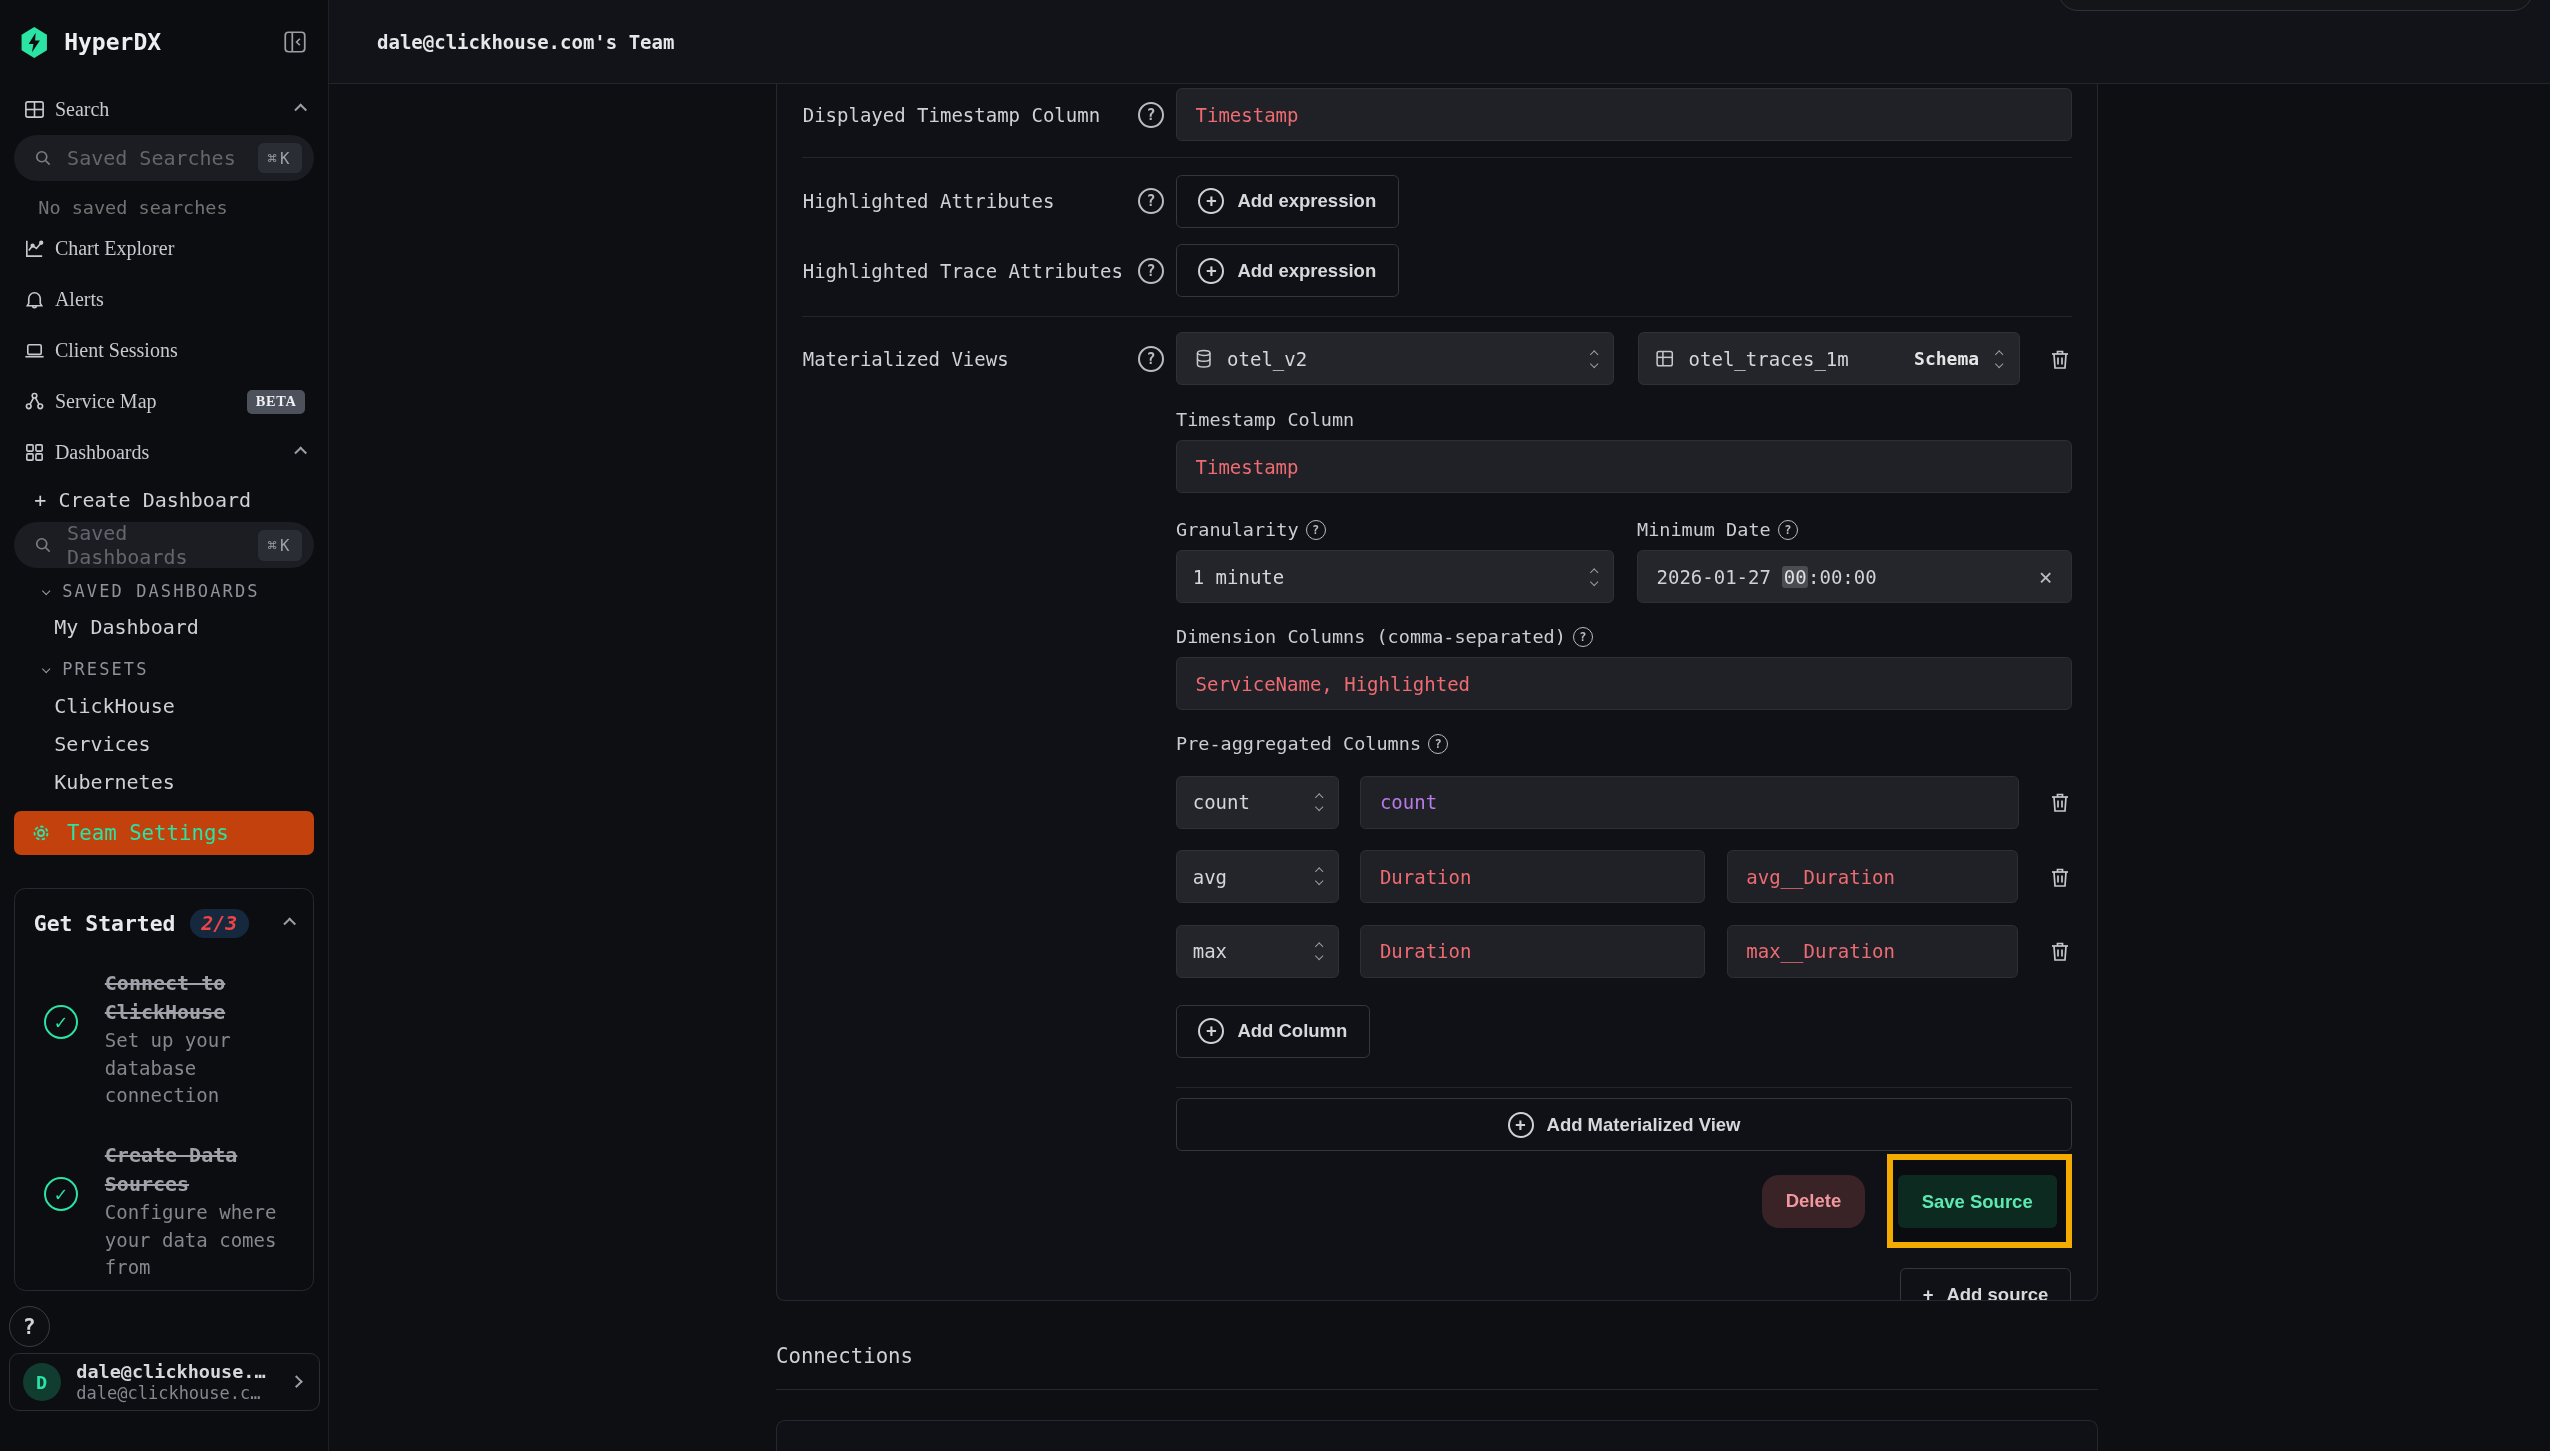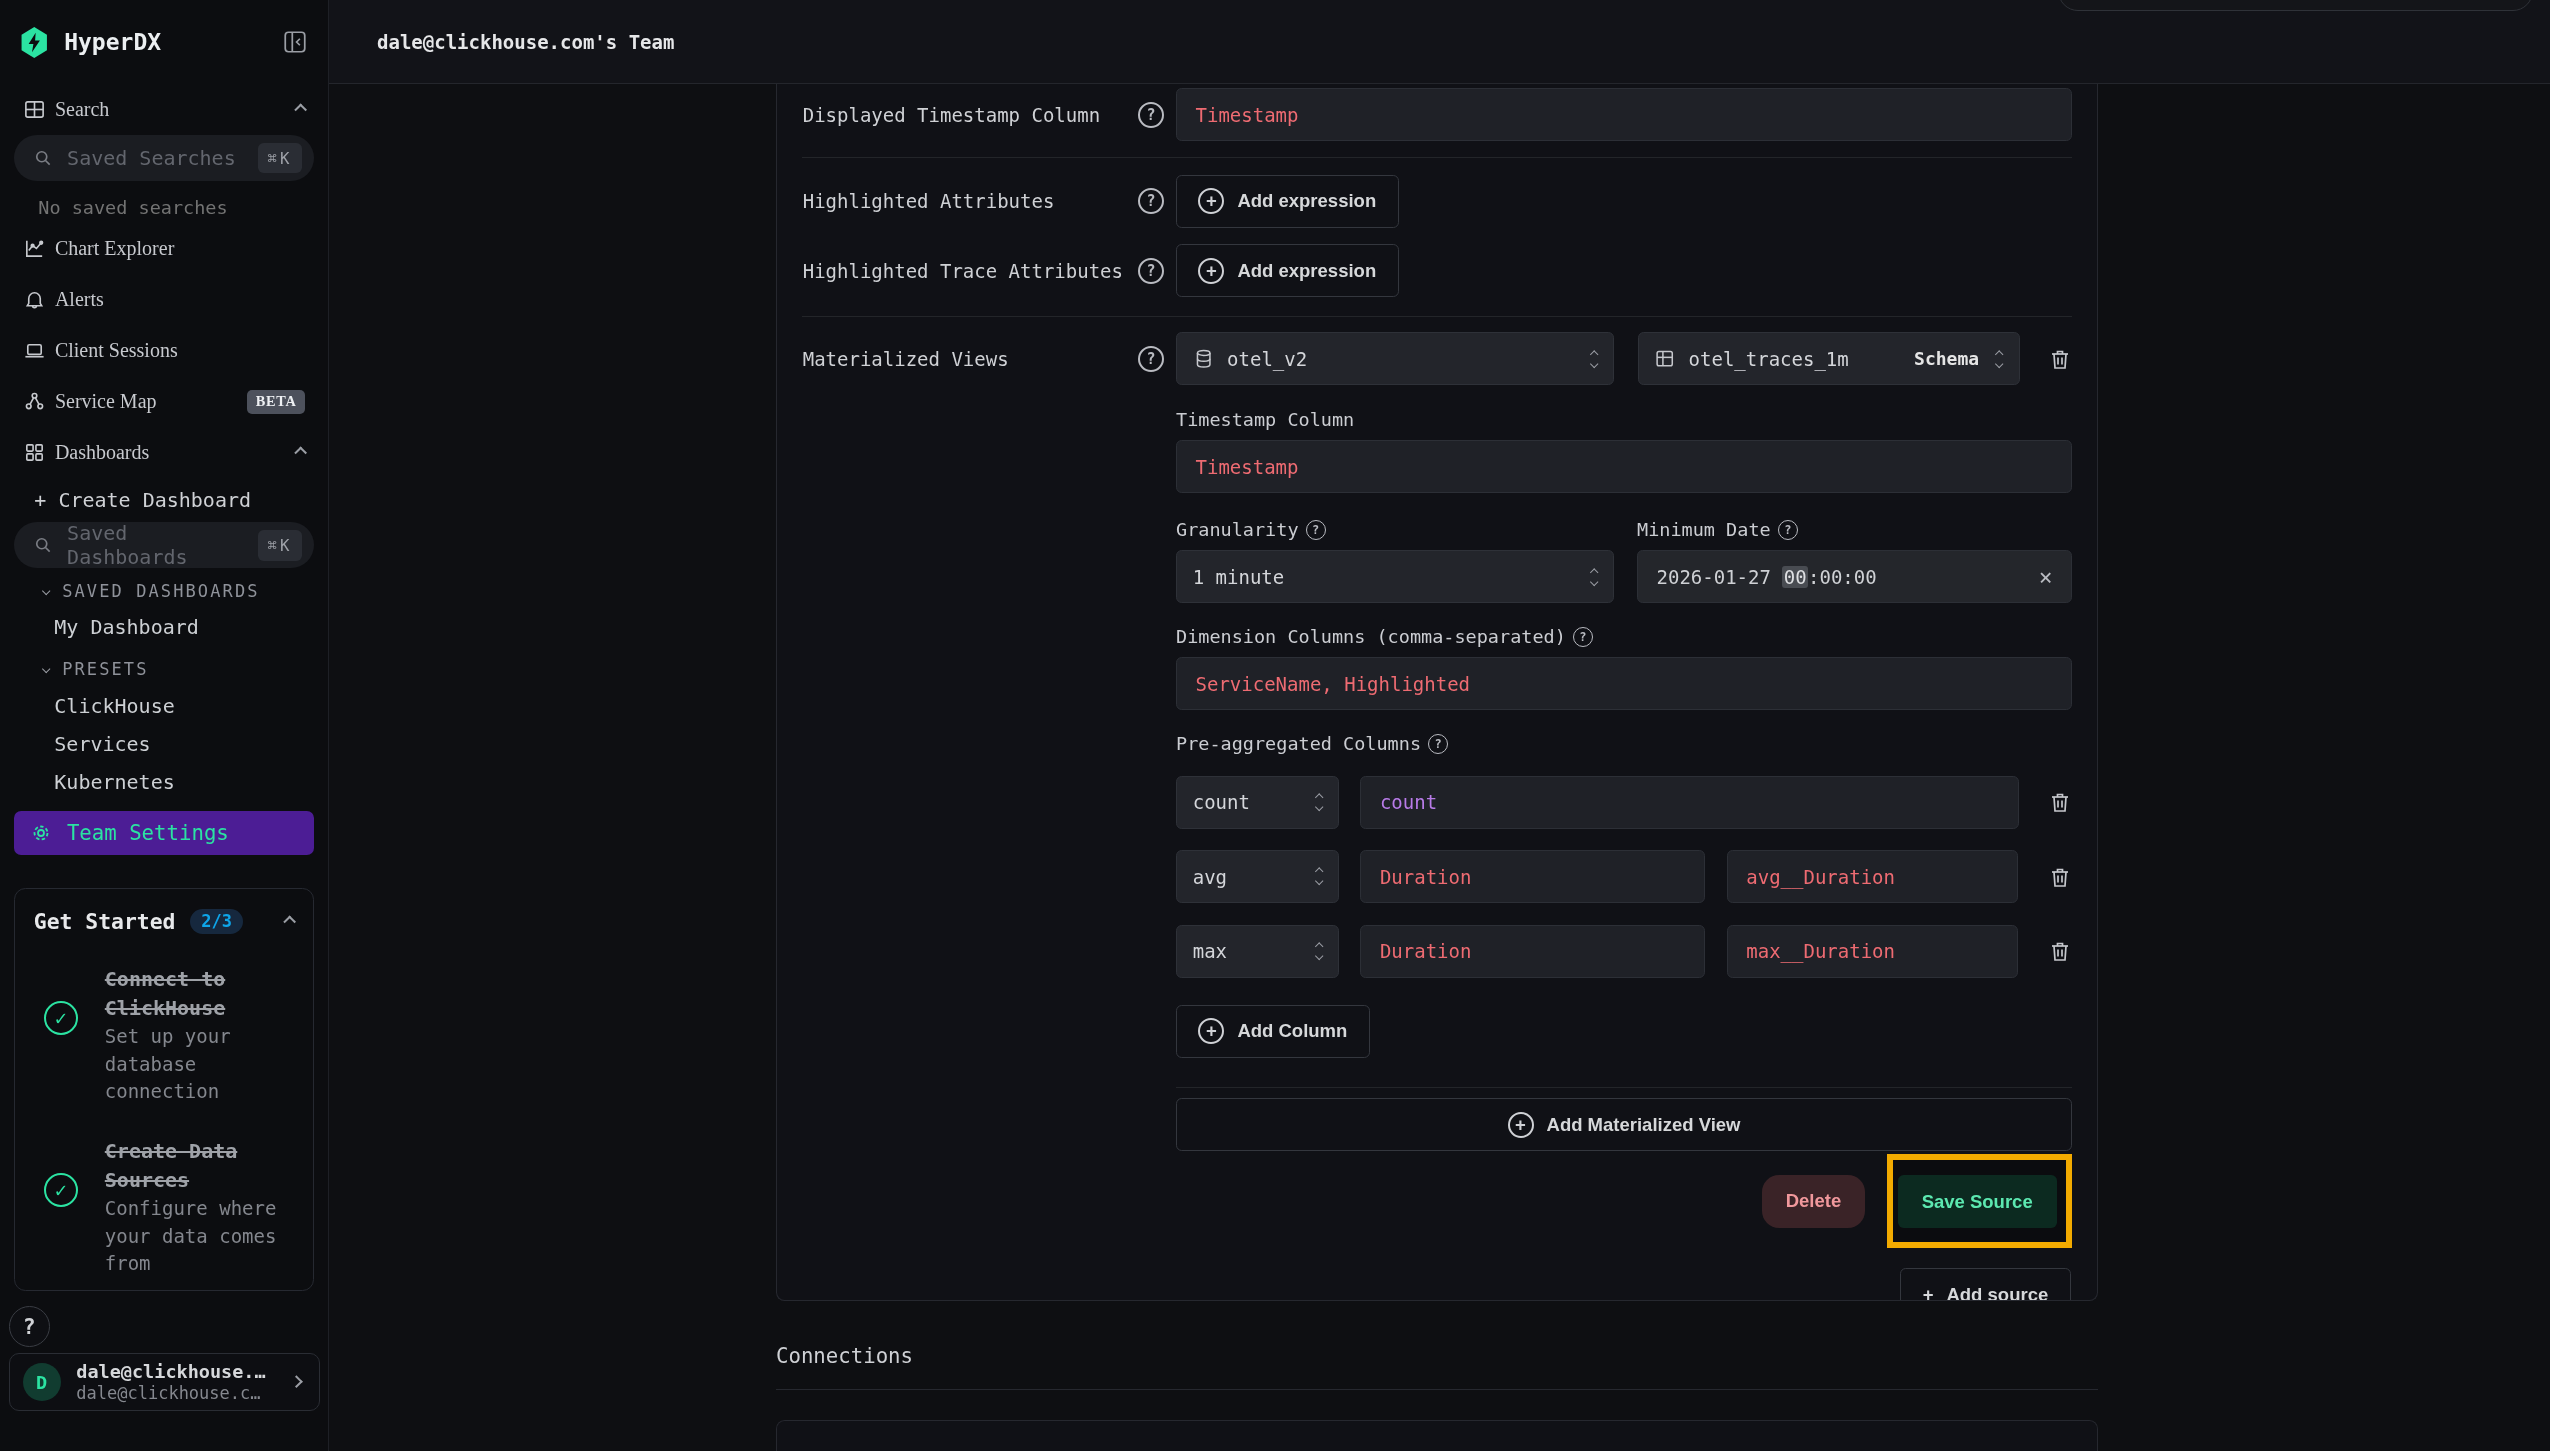--- a/index.html
+++ b/index.html
@@ -49,7 +49,7 @@
     color:#8f929a; font-size:17px; letter-spacing:2.1px; }
   .dashitem { height:38px; display:flex; align-items:center; padding-left:40px;
     color:#cdd0d4; font-size:20px; }
-  .team-settings { margin-top:10px; height:44px; background:#4c1d95; border-radius:7.1px;
+  .team-settings { margin-top:10px; height:44px; background:#c2410c; border-radius:7.1px;
     display:flex; align-items:center; gap:14.3px; padding-left:14.3px;
     color:#2be3a2; font-size:20.7px; }
   .gs-card { margin-top:33px; border:0.7px solid #262931; border-radius:11.4px;

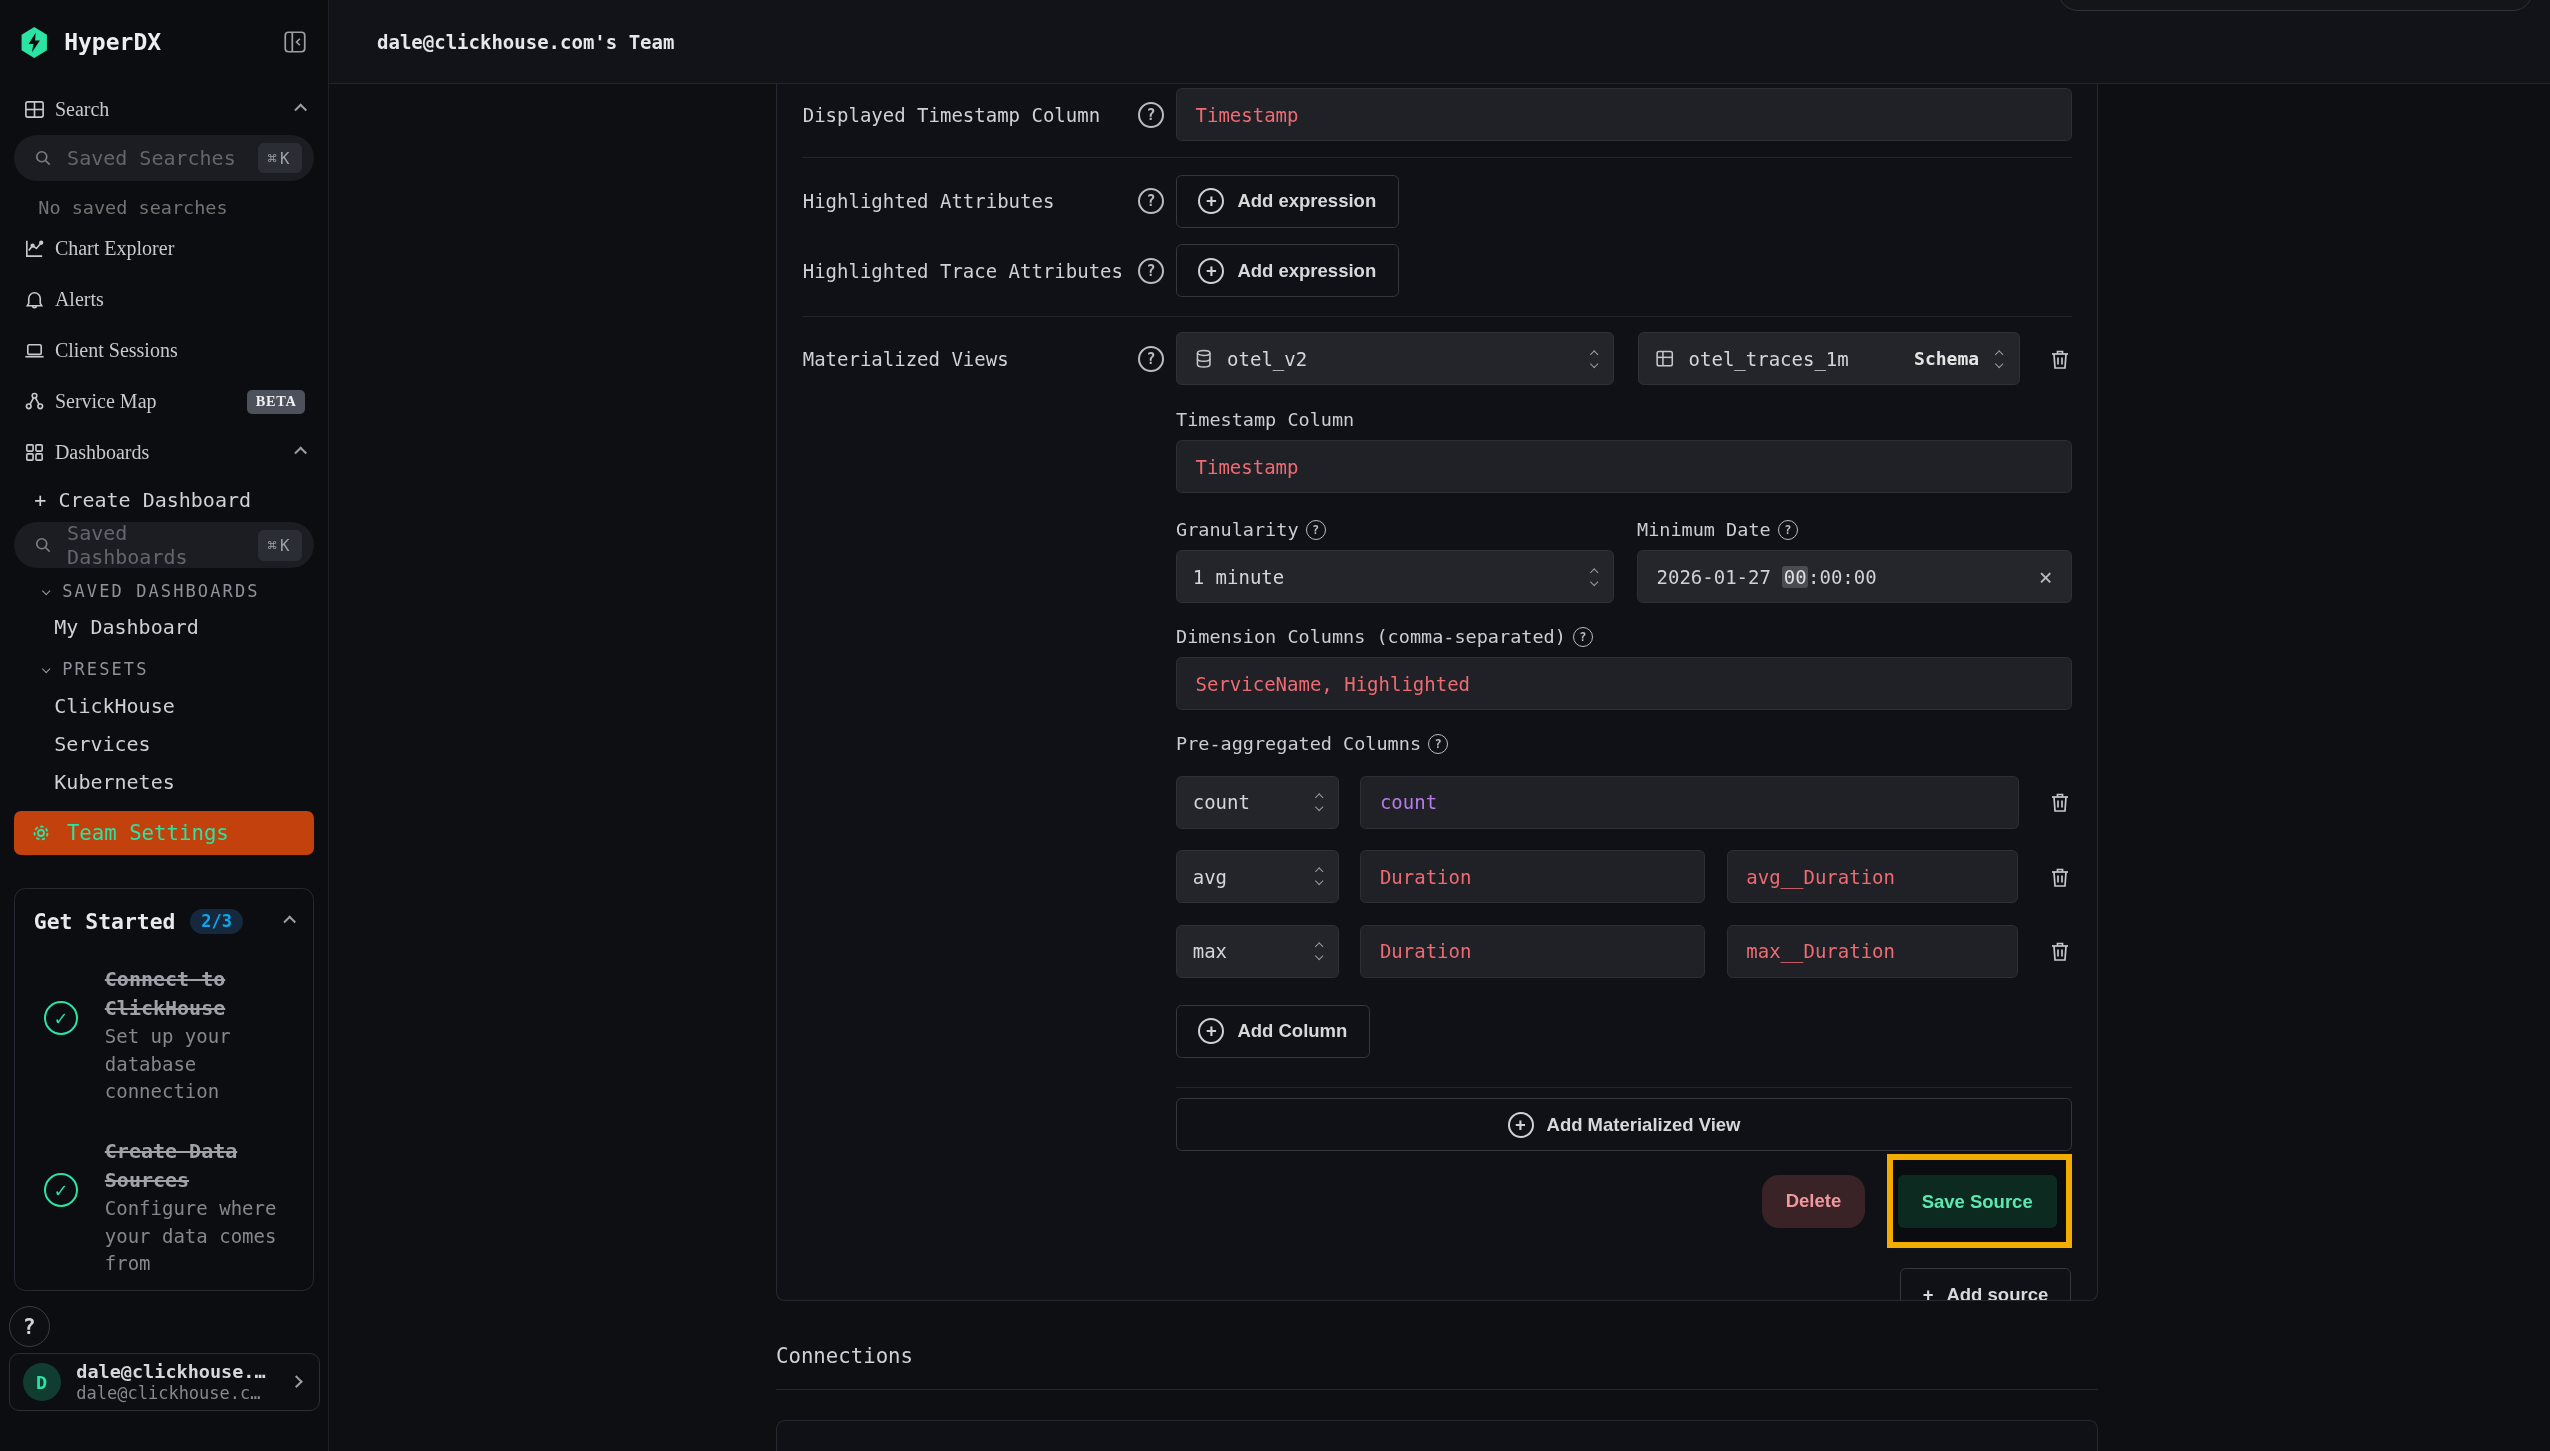--- a/index.html
+++ b/index.html
@@ -56,8 +56,8 @@
     height:403px; padding:20px 18.5px; overflow:hidden; position:relative; }
   .gs-head { display:flex; align-items:center; gap:14.3px; }
   .gs-title { font-weight:bold; font-size:21.4px; color:#e8e9eb; }
-  .gs-badge { background:#16283e; color:#0ea5e9; font-weight:bold; font-size:17px;
-    border-radius:14.3px; padding:2.9px 11.4px; }
+  .gs-badge { background:#16283e; color:#ef4444; font-weight:bold; font-size:20px;
+    border-radius:14.3px; padding:2.9px 11.4px;font-style:italic; }
   .gs-step { display:flex; gap:17px; margin-top:31px; }
   .gs-marker { flex:0 0 54px; display:flex; justify-content:center; padding-top:36px; }
   .chk { width:34px; height:34px; border:2.1px solid #2be3a2; border-radius:50%;

